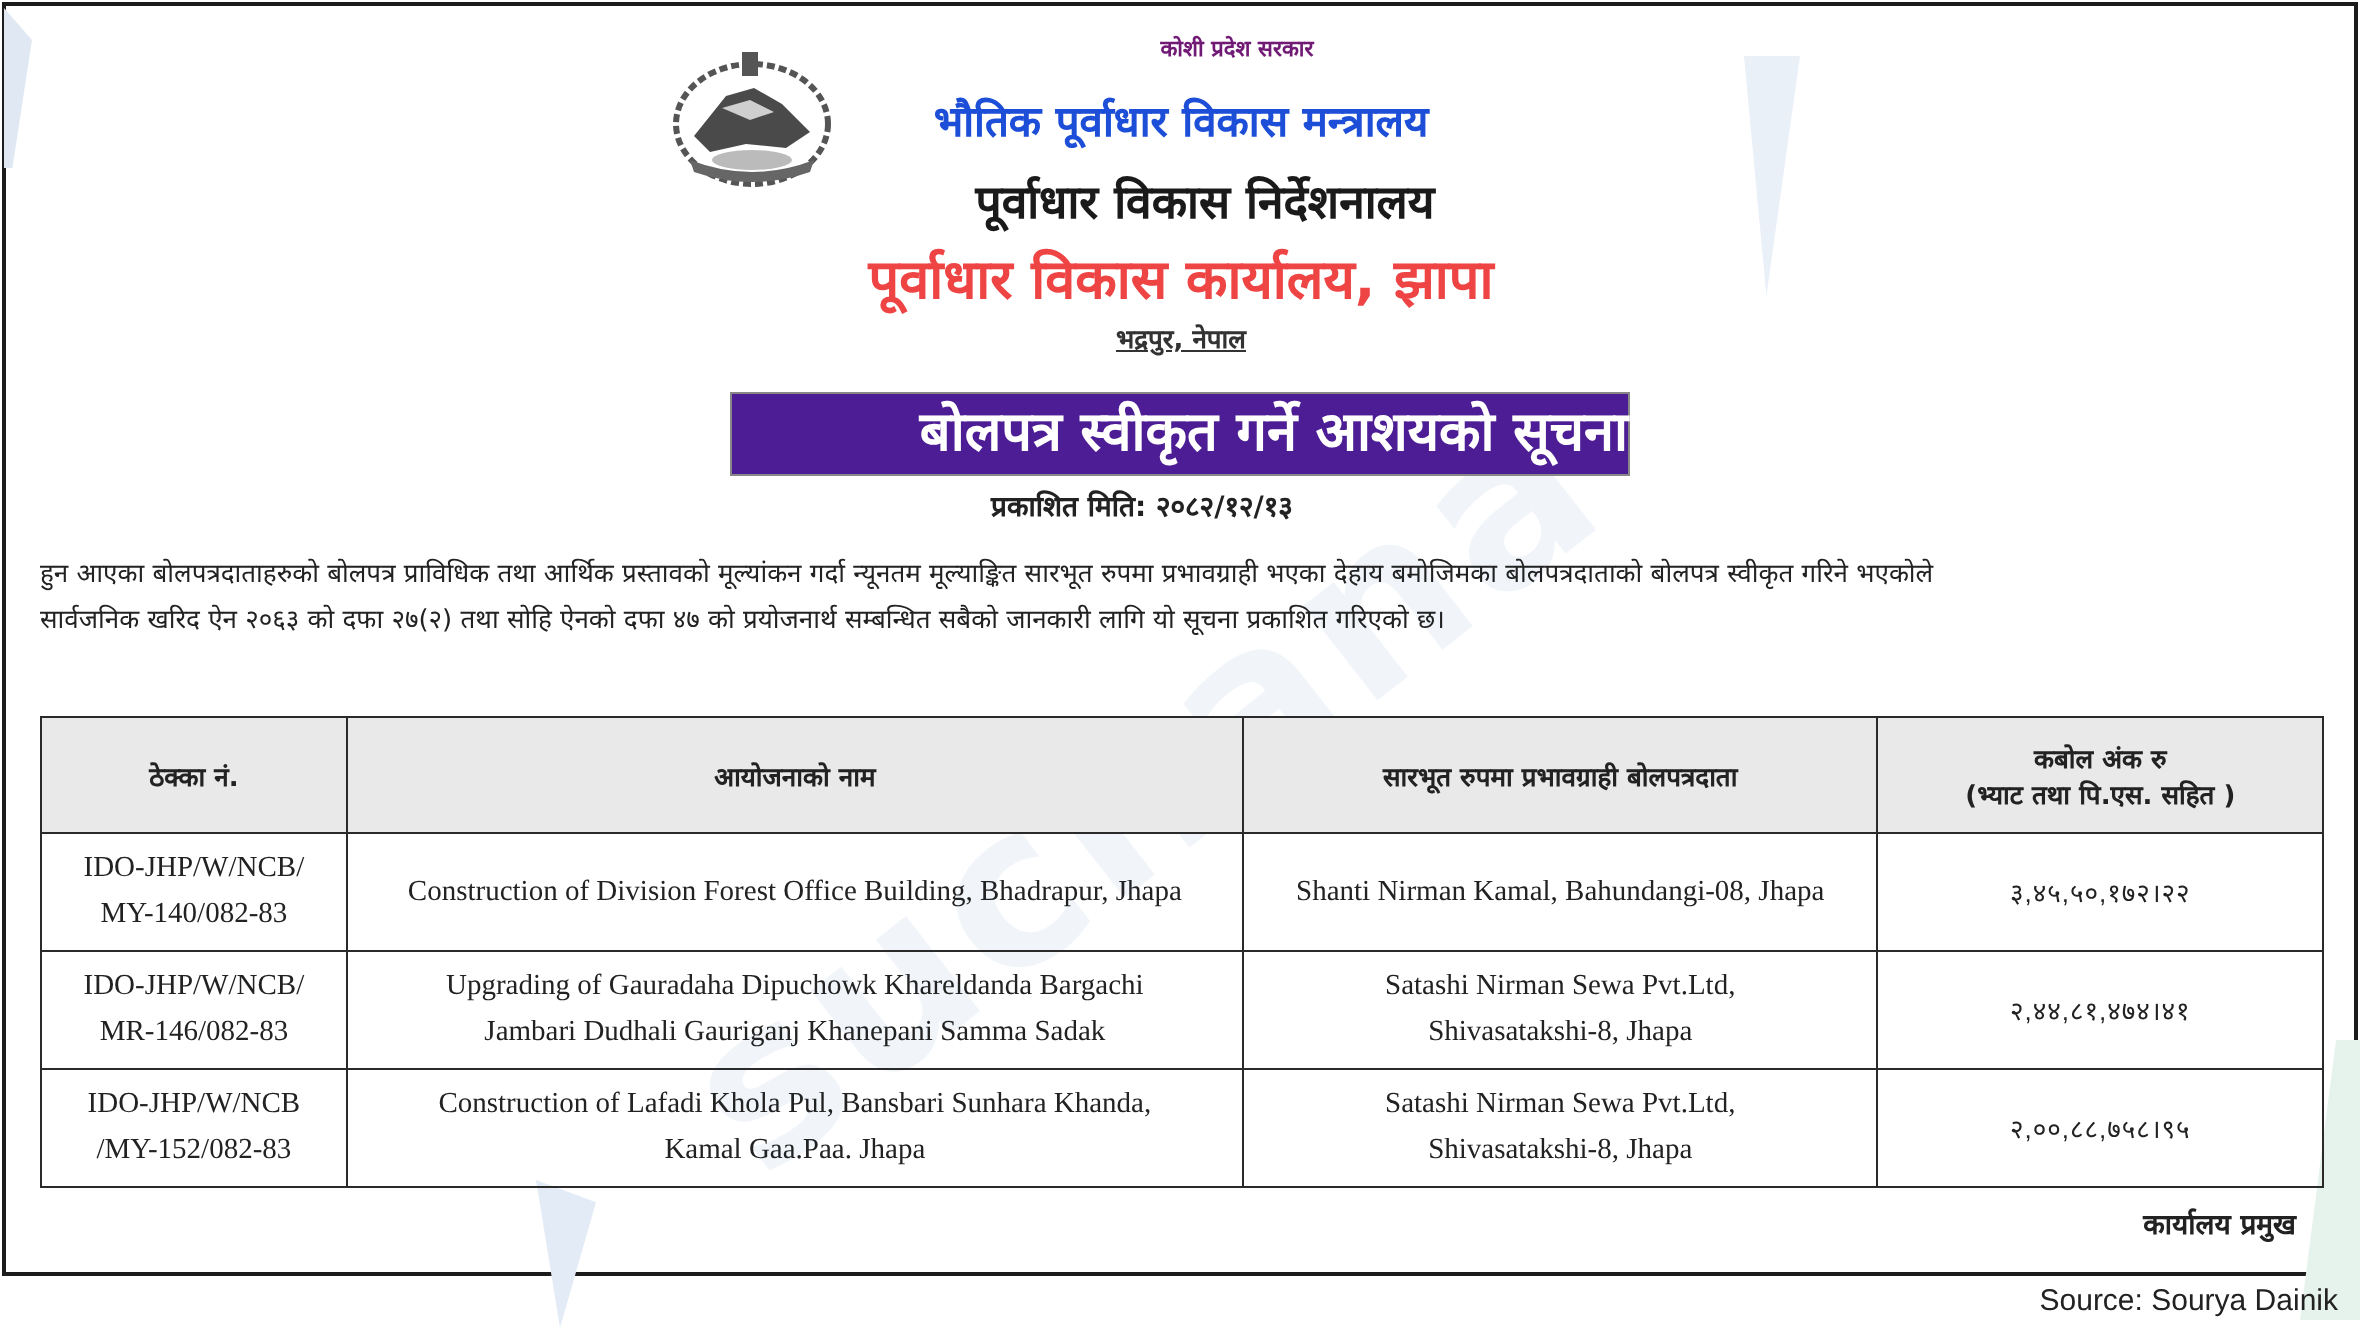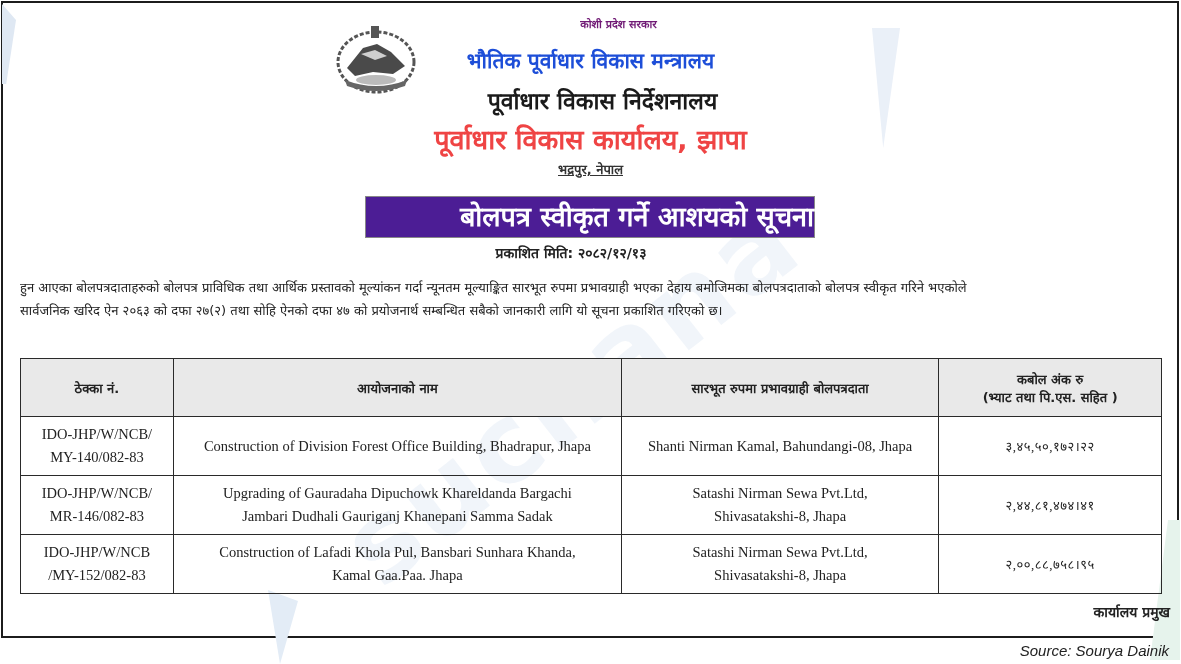--- a/index.html
+++ b/index.html
@@ -43,7 +43,7 @@
     table.bids th, table.bids td { border: 1.5px solid #2a2a2a; text-align: center; vertical-align: middle; }
     table.bids th { background: #e9e9e9; font-weight: bold; font-size: 13px; height: 55px; color: #222; }
     table.bids td { font-family: "Liberation Serif", "DejaVu Serif", serif; font-size: 14.5px; line-height: 23px; color: #222; height: 56px; }
-    table.bids td.amount { font-family: Liberation Serif, serif; font-size: 13px; letter-spacing: 0.5px; }
+    table.bids td.amount { font-family: Liberation Sans, sans-serif; font-size: 13px; letter-spacing: 0.5px; }
     .c1 { width: 151px; } .c2 { width: 451px; } .c3 { width: 318px; } .c4 { width: 222px; }
     .signature { position: absolute; right: 11px; top: 602px; font-size: 14px; font-weight: bold; color: #222; }
     .source { position: absolute; right: 12px; top: 642px; font-size: 15px; font-style: italic; color: #222; font-family: "Liberation Sans", sans-serif; }

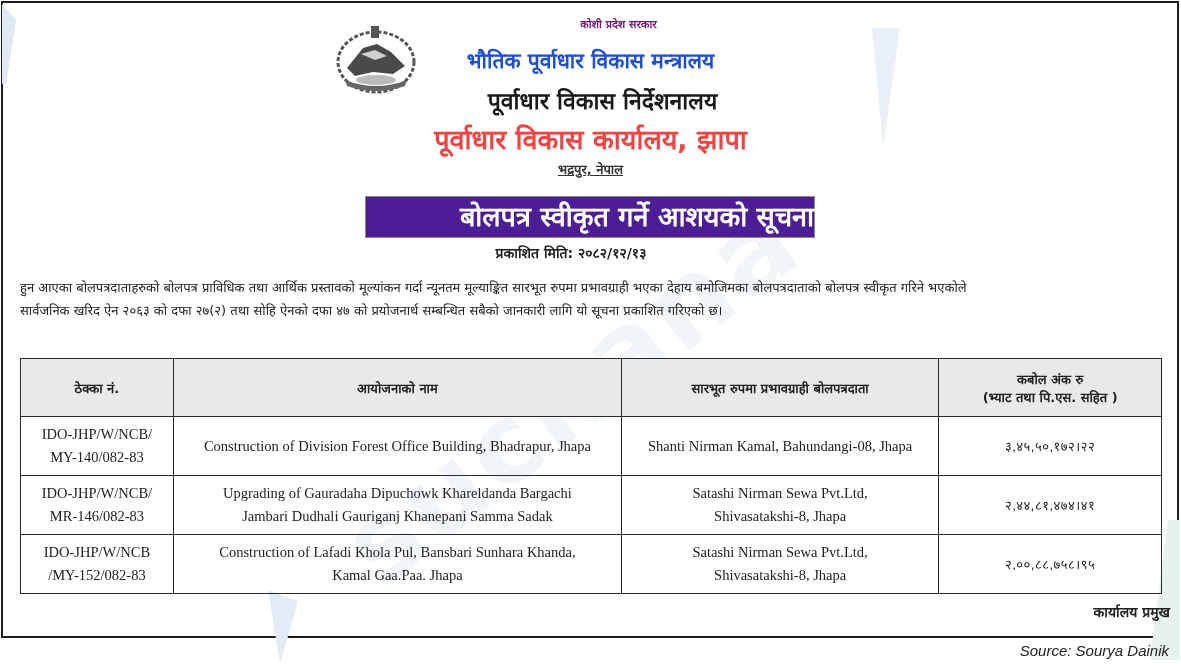--- a/index.html
+++ b/index.html
@@ -45,7 +45,7 @@
     table.bids td { font-family: "Liberation Serif", "DejaVu Serif", serif; font-size: 14.5px; line-height: 23px; color: #222; height: 56px; }
     table.bids td.amount { font-family: Liberation Sans, sans-serif; font-size: 13px; letter-spacing: 0.5px; }
     .c1 { width: 151px; } .c2 { width: 451px; } .c3 { width: 318px; } .c4 { width: 222px; }
-    .signature { position: absolute; right: 11px; top: 602px; font-size: 14px; font-weight: bold; color: #222; }
+    .signature { position: absolute; right: 33px; top: 602px; font-size: 14px; font-weight: bold; color: #222; }
     .source { position: absolute; right: 12px; top: 642px; font-size: 15px; font-style: italic; color: #222; font-family: "Liberation Sans", sans-serif; }
   </style>
 </head>

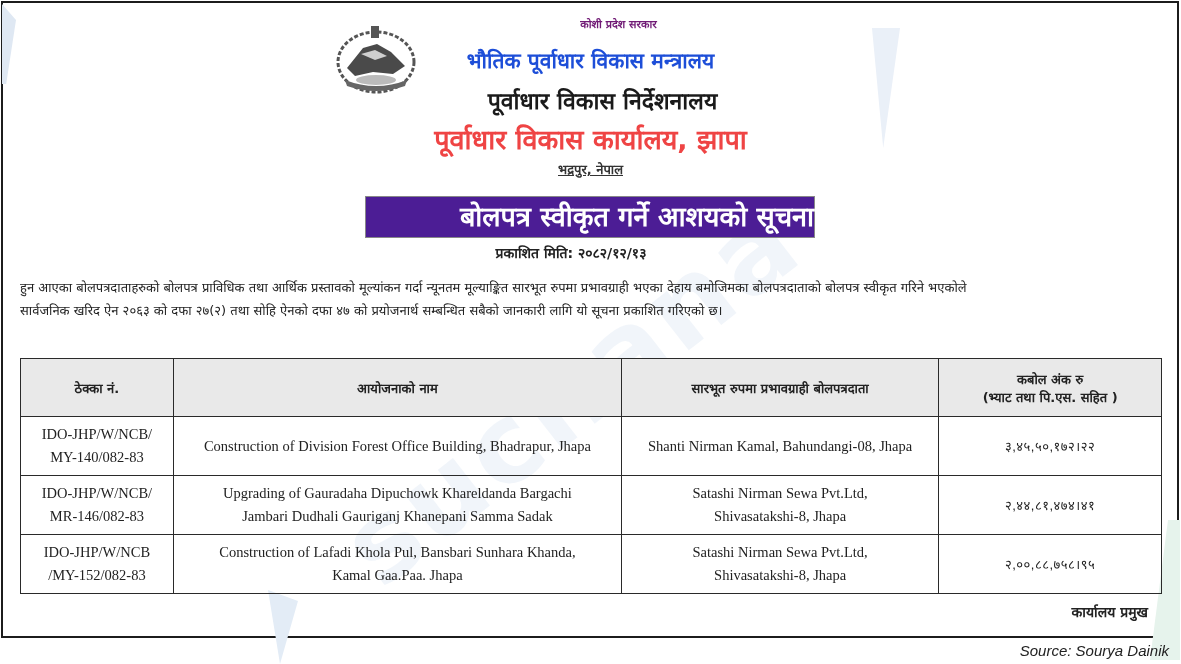--- a/index.html
+++ b/index.html
@@ -46,7 +46,7 @@
     table.bids td.amount { font-family: Liberation Sans, sans-serif; font-size: 13px; letter-spacing: 0.5px; }
     .c1 { width: 151px; } .c2 { width: 451px; } .c3 { width: 318px; } .c4 { width: 222px; }
     .signature { position: absolute; right: 33px; top: 602px; font-size: 14px; font-weight: bold; color: #222; }
-    .source { position: absolute; right: 12px; top: 642px; font-size: 15px; font-style: italic; color: #222; font-family: "Liberation Sans", sans-serif; }
+    .source { position: absolute; right: 12px; top: 642px; font-size: 15px; color: #222; font-family: "Liberation Sans", sans-serif; }
   </style>
 </head>
 <body>

